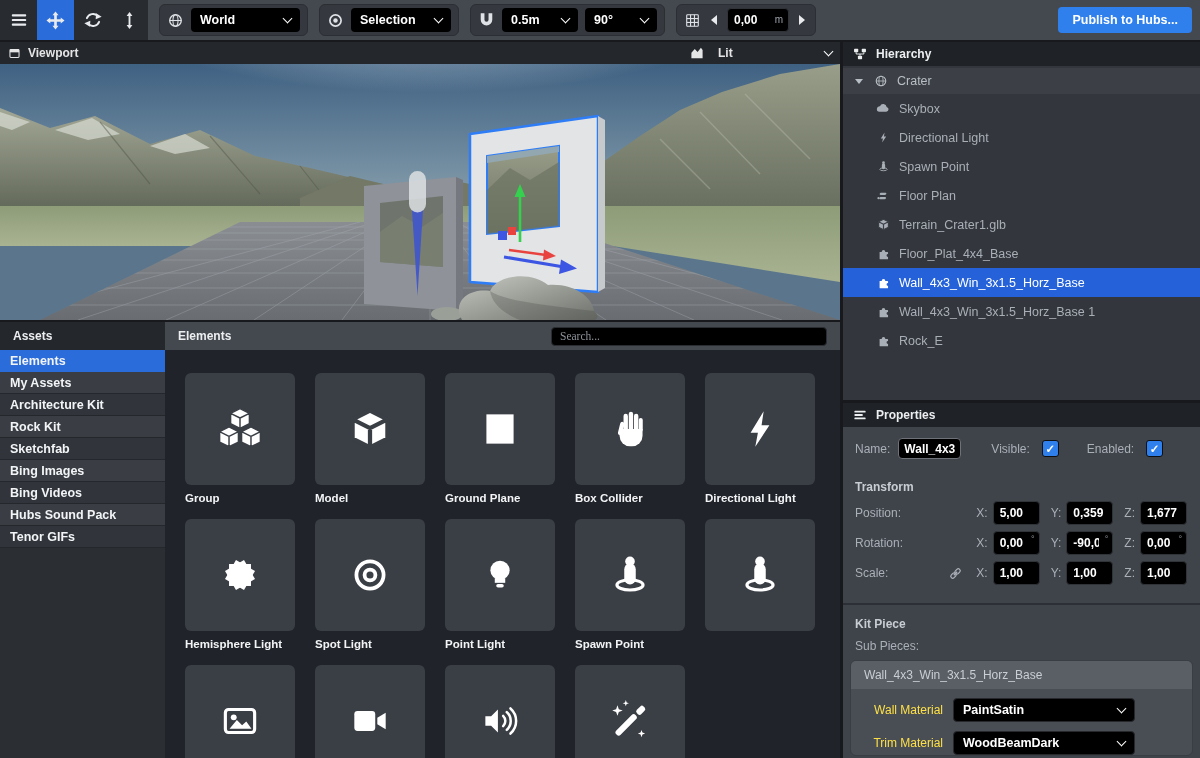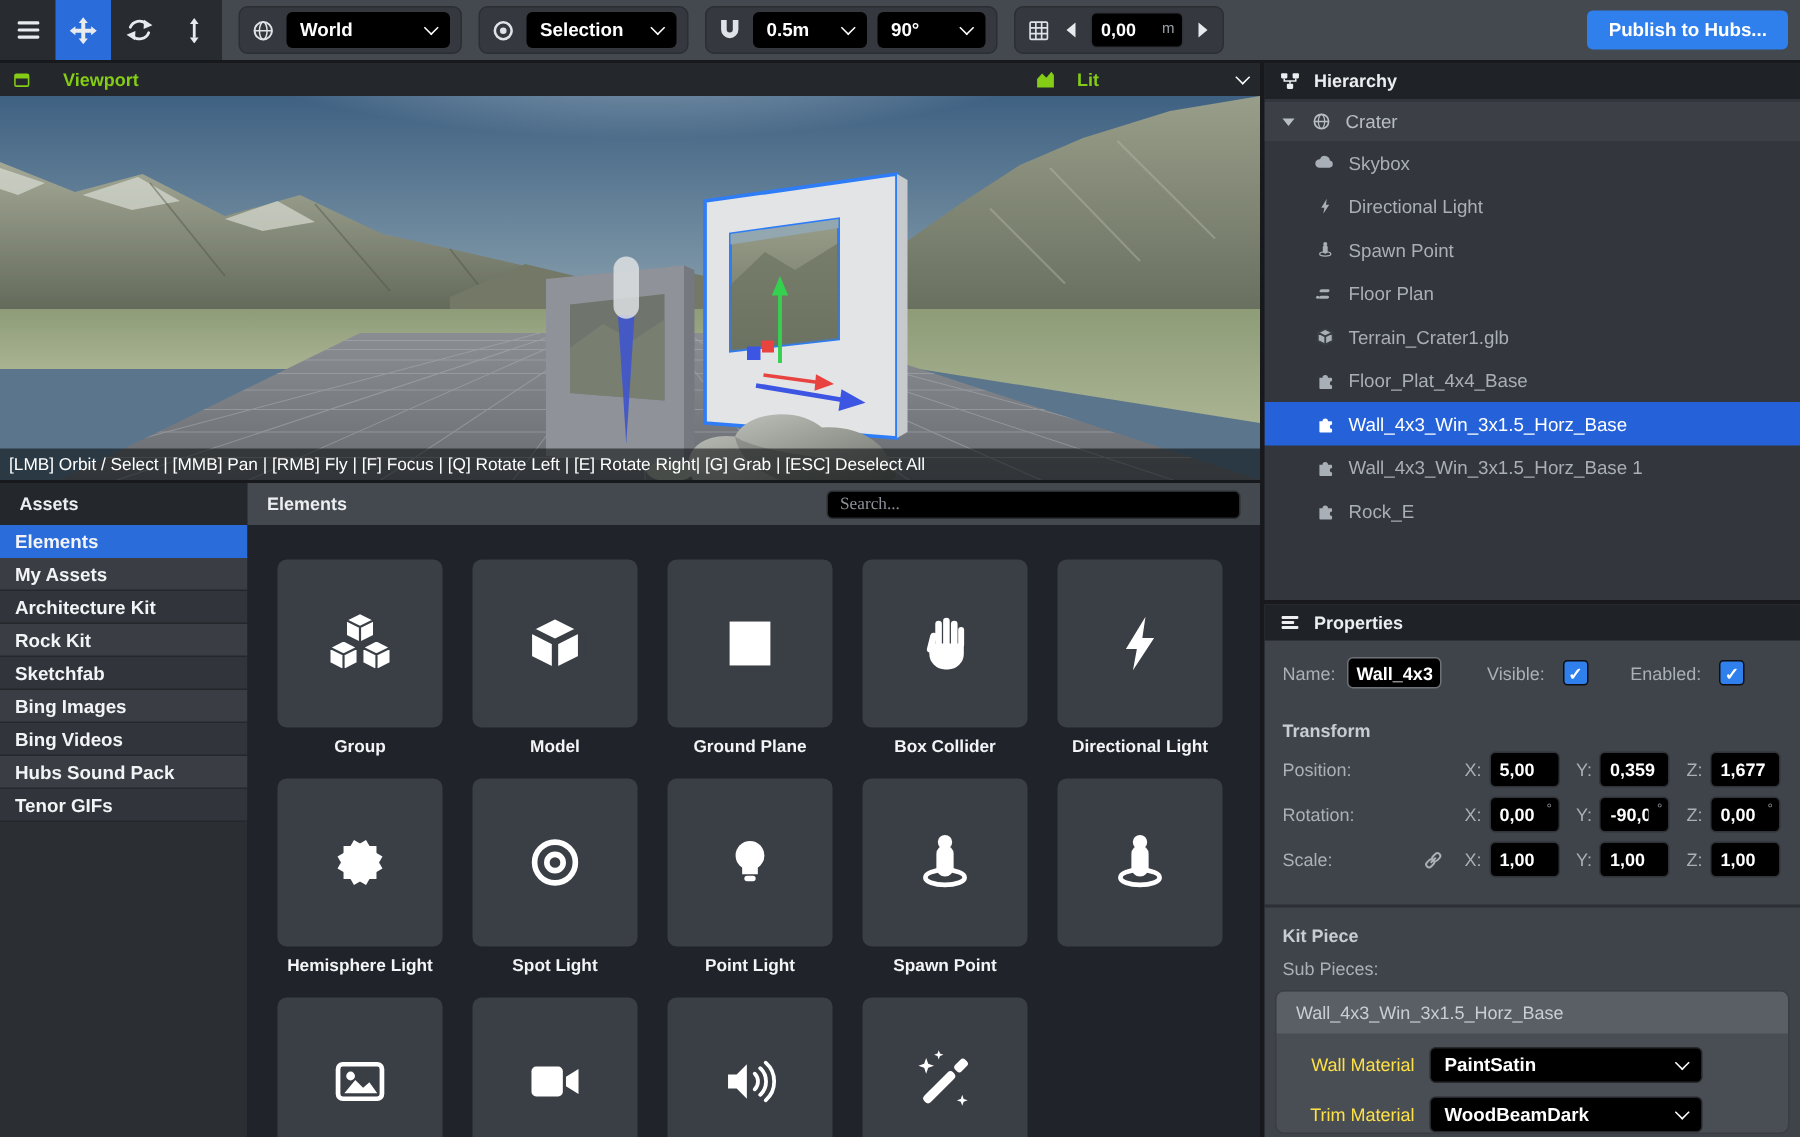--- a/index.html
+++ b/index.html
@@ -31,7 +31,7 @@
 
   
   .viewport { position:absolute; left:0; top:42px; width:840px; height:278px; }
-  .vhead { height:22px; background:#24272c; display:flex; align-items:center; padding:0 8px; gap:21px; font-size:12px; font-weight:bold; color:#84cc16; }
+  .vhead { height:22px; background:#24272c; display:flex; align-items:center; padding:0 8px; gap:7px; font-size:12px; font-weight:bold; color:#e5e5e5; }
   .vshade { margin-left:auto; display:flex; align-items:center; width:142px; gap:14px; cursor:pointer; font-weight:bold; }
   .vshade .chv { margin-left:auto; }
   .scene { position:relative; width:840px; height:256px; background:#5b768c; overflow:hidden; cursor:crosshair; }

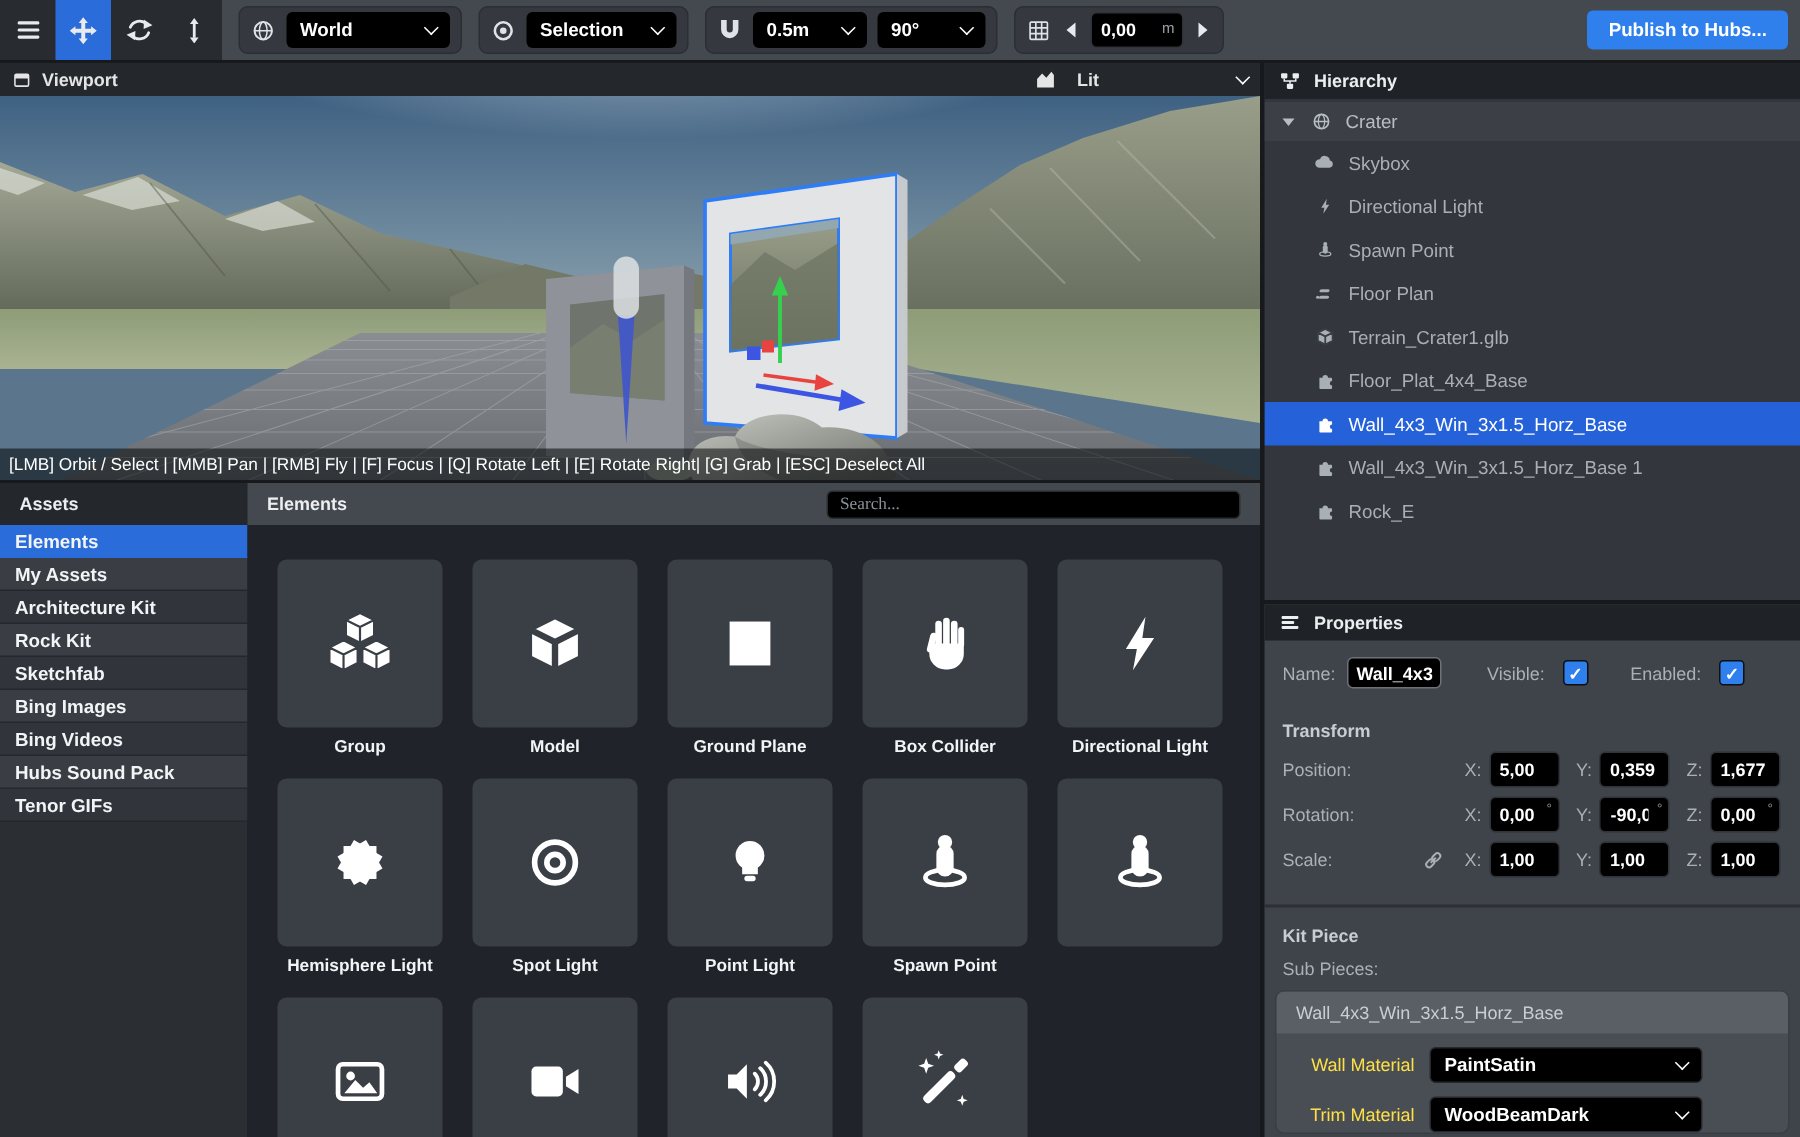--- a/index.html
+++ b/index.html
@@ -522,7 +522,6 @@
       <path d="M462,256 C452,238 468,224 490,227 C498,210 532,207 548,221 C574,219 592,233 594,247 C600,252 597,256 594,256 Z" fill="url(#rck)"></path>
       <path d="M490,227 C505,237 545,241 594,247 C600,252 597,256 594,256 H520 C500,248 492,238 490,227 Z" fill="#3c3f3b" opacity=".25"></path>
     </svg>
-    <div class="vstatus">[LMB] Orbit / Select | [MMB] Pan | [RMB] Fly | [F] Focus | [Q] Rotate Left | [E] Rotate Right| [G] Grab | [ESC] Deselect All</div>
   </div>
 </div>
 

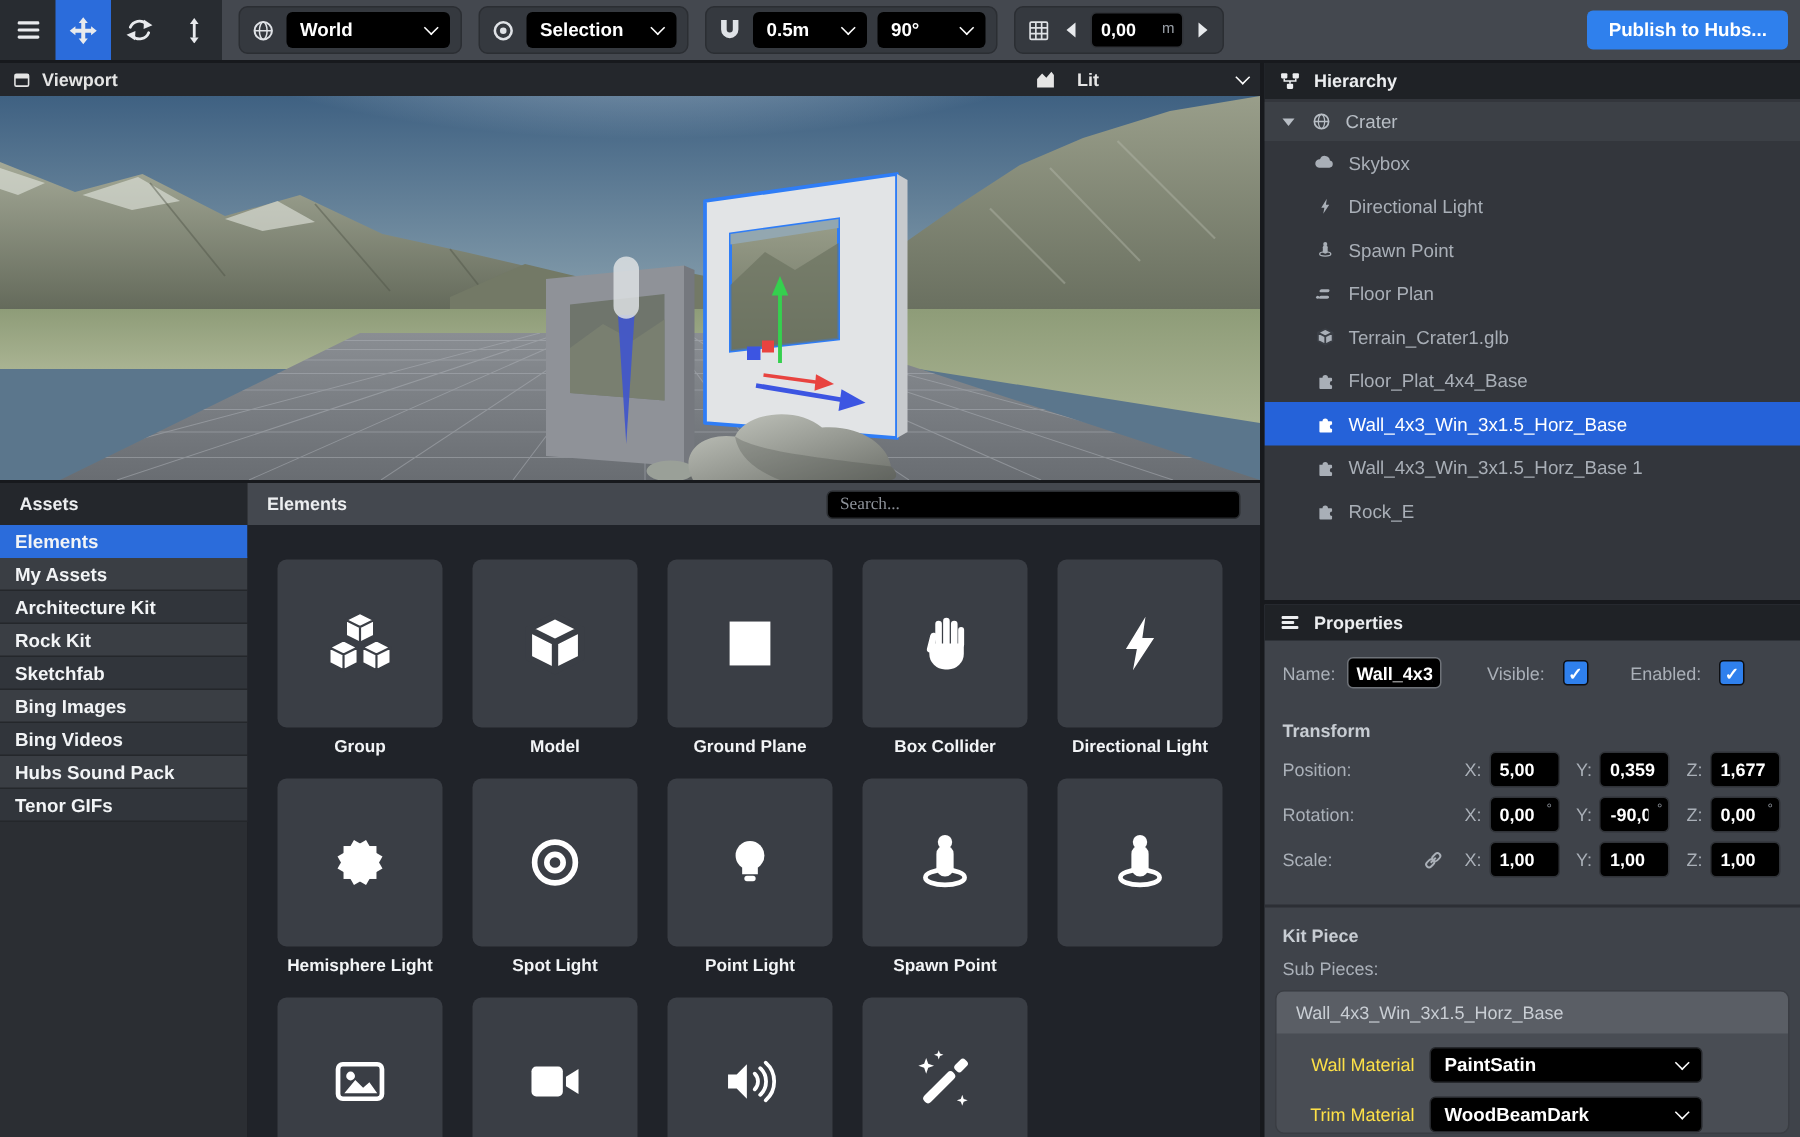--- a/index.html
+++ b/index.html
@@ -49,7 +49,7 @@
   .esearch { margin-left:auto; width:276px; height:19px; background:#000; border:1px solid #2a2d31; border-radius:4px; color:#fff; font-size:11.5px; padding:0 8px; font-family:Liberation Serif, serif; outline:none; }
   .esearch::placeholder { color:#8d9299; }
   .egrid { flex:1; background:#202329; padding:23px 0 0 20px; display:flex; flex-wrap:wrap; align-content:flex-start; overflow:hidden; }
-  .ecell { width:110px; margin:0 20px 13px 0; display:flex; flex-direction:column; align-items:center; cursor:grab; }
+  .ecell { width:110px; margin:0 20px 13px 0; display:flex; flex-direction:column; align-items:flex-start; cursor:grab; }
   .ecard { width:110px; height:112px; background:#3a3e45; border-radius:6px; display:flex; align-items:center; justify-content:center; color:#fff; flex:none; }
   .elabel { margin-top:7px; font-size:11.5px; font-weight:600; height:14px; color:#f2f4f6; }
 

